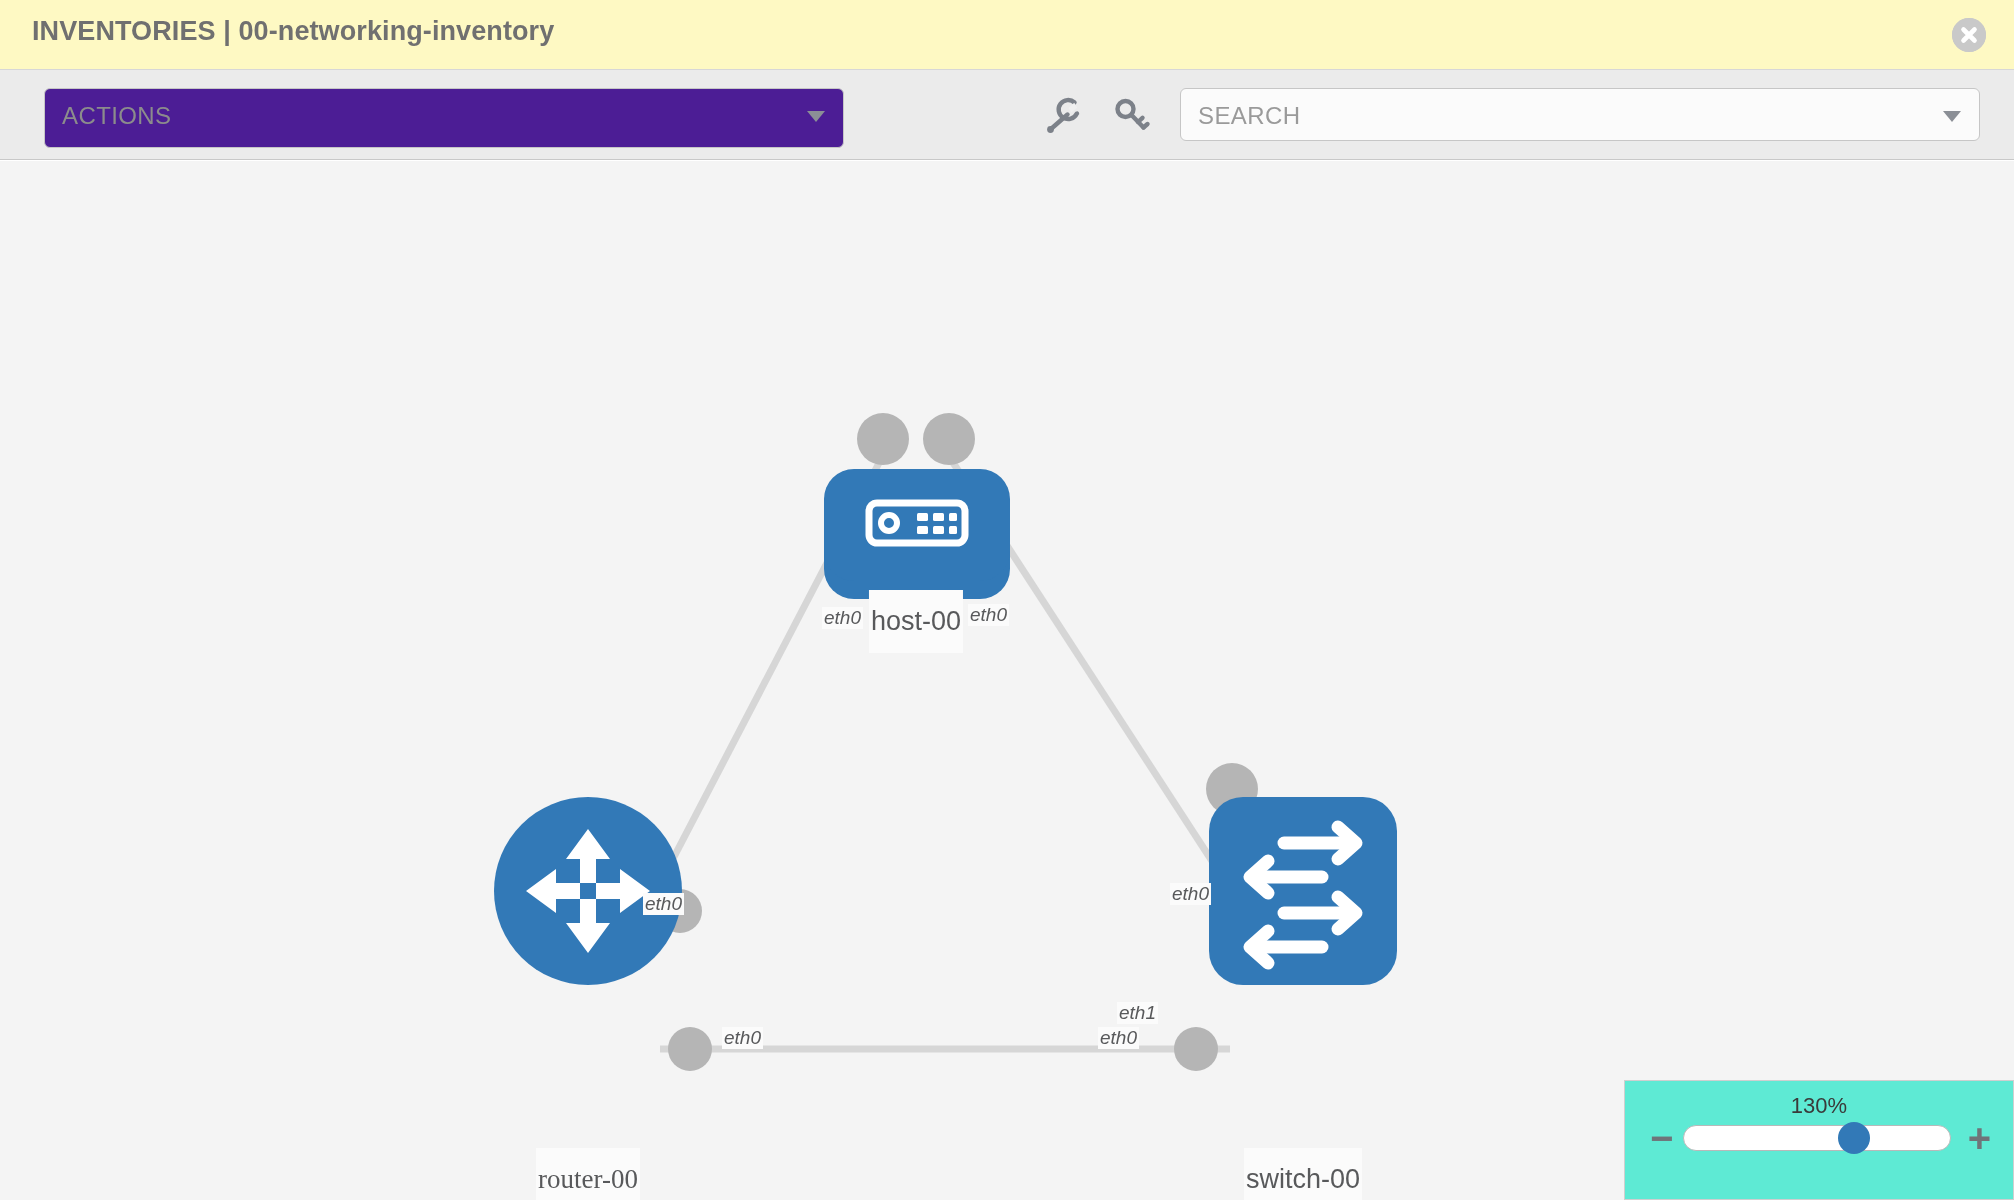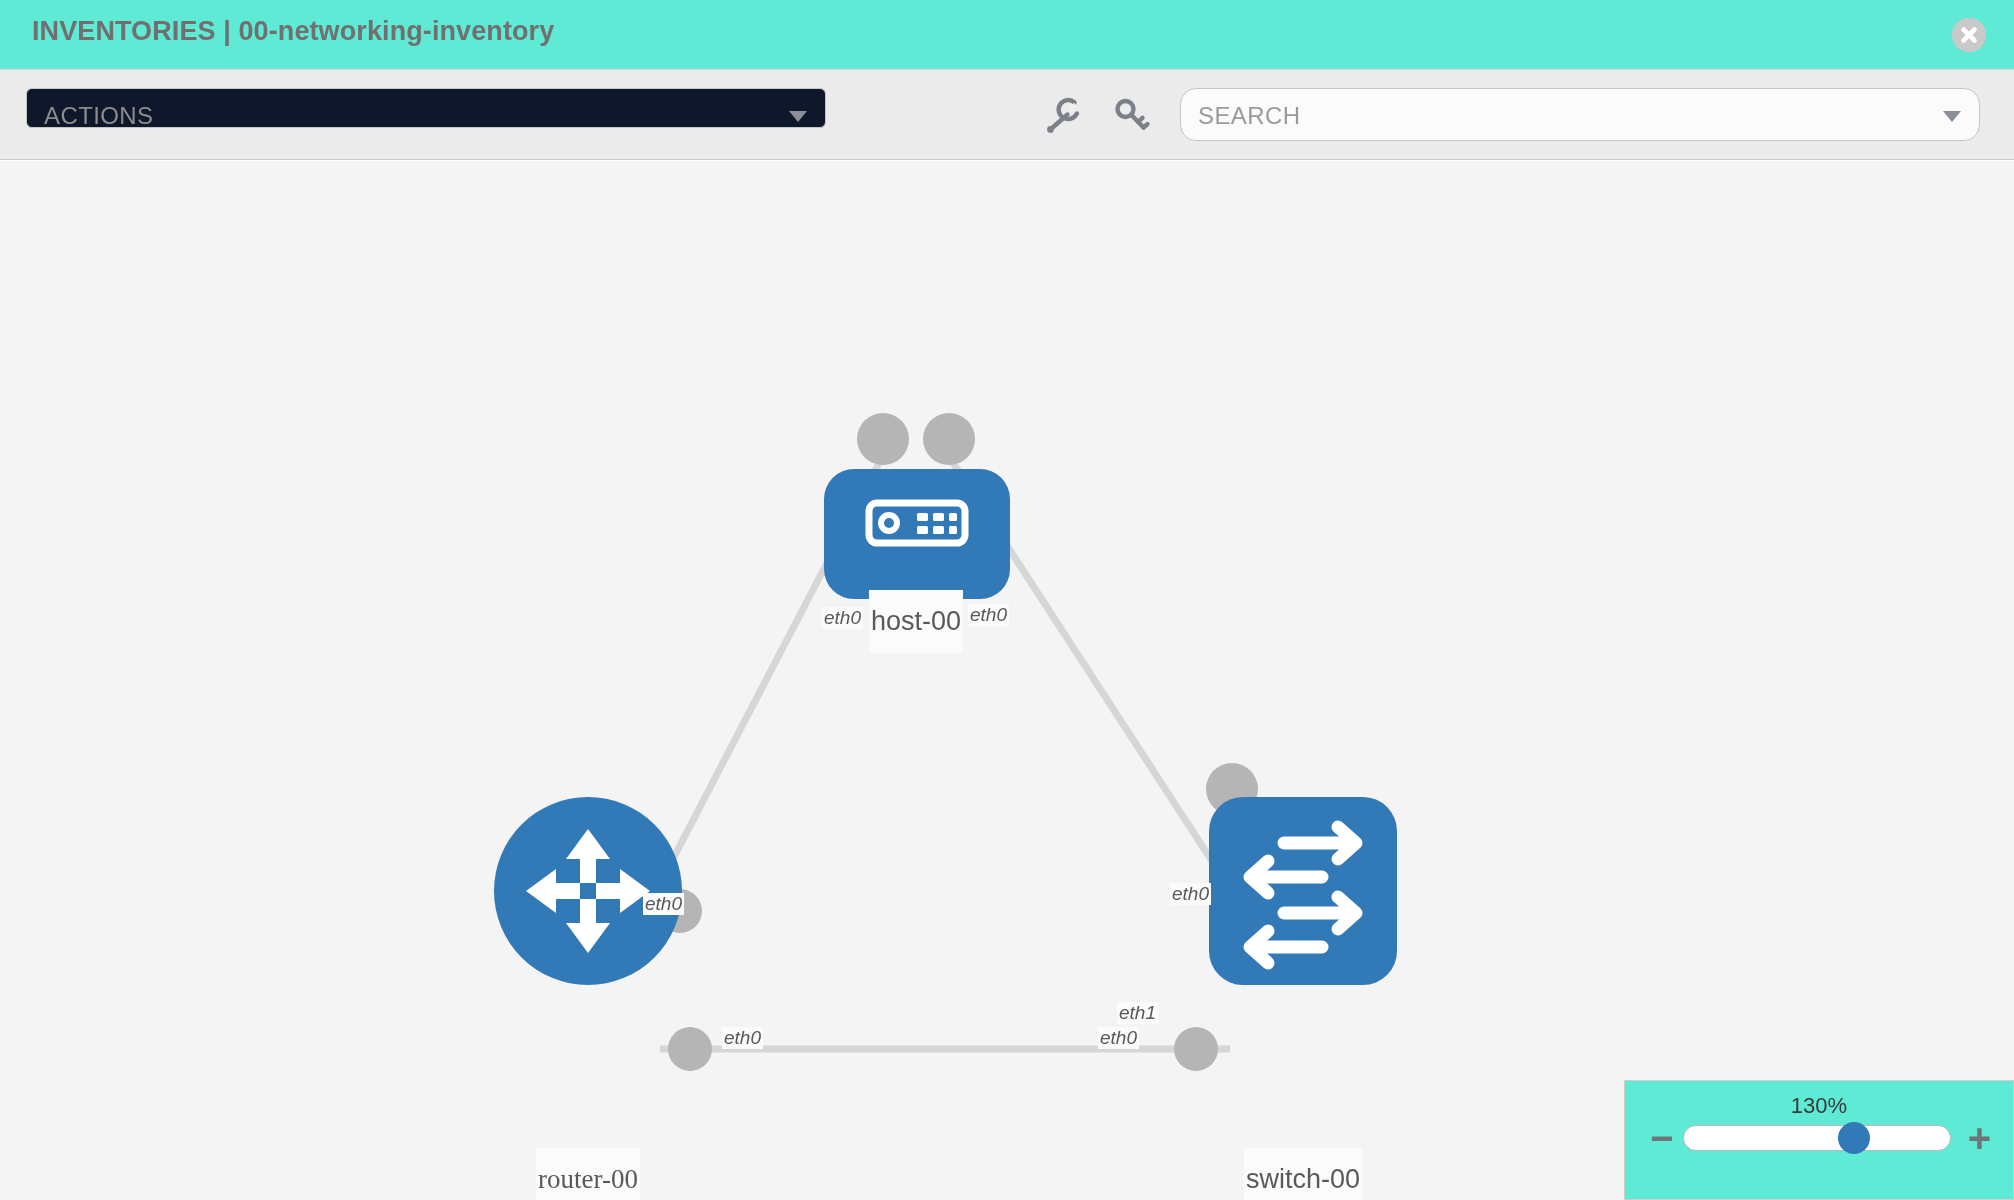--- a/index.html
+++ b/index.html
@@ -16,7 +16,7 @@
   .header {
     position: absolute; top: 0; left: 0;
     width: 2014px; height: 70px;
-    background: #5eead4;
+    background: #fef9c3;
     border-bottom: 1px solid #d7d7d7;
   }
   .page-title {

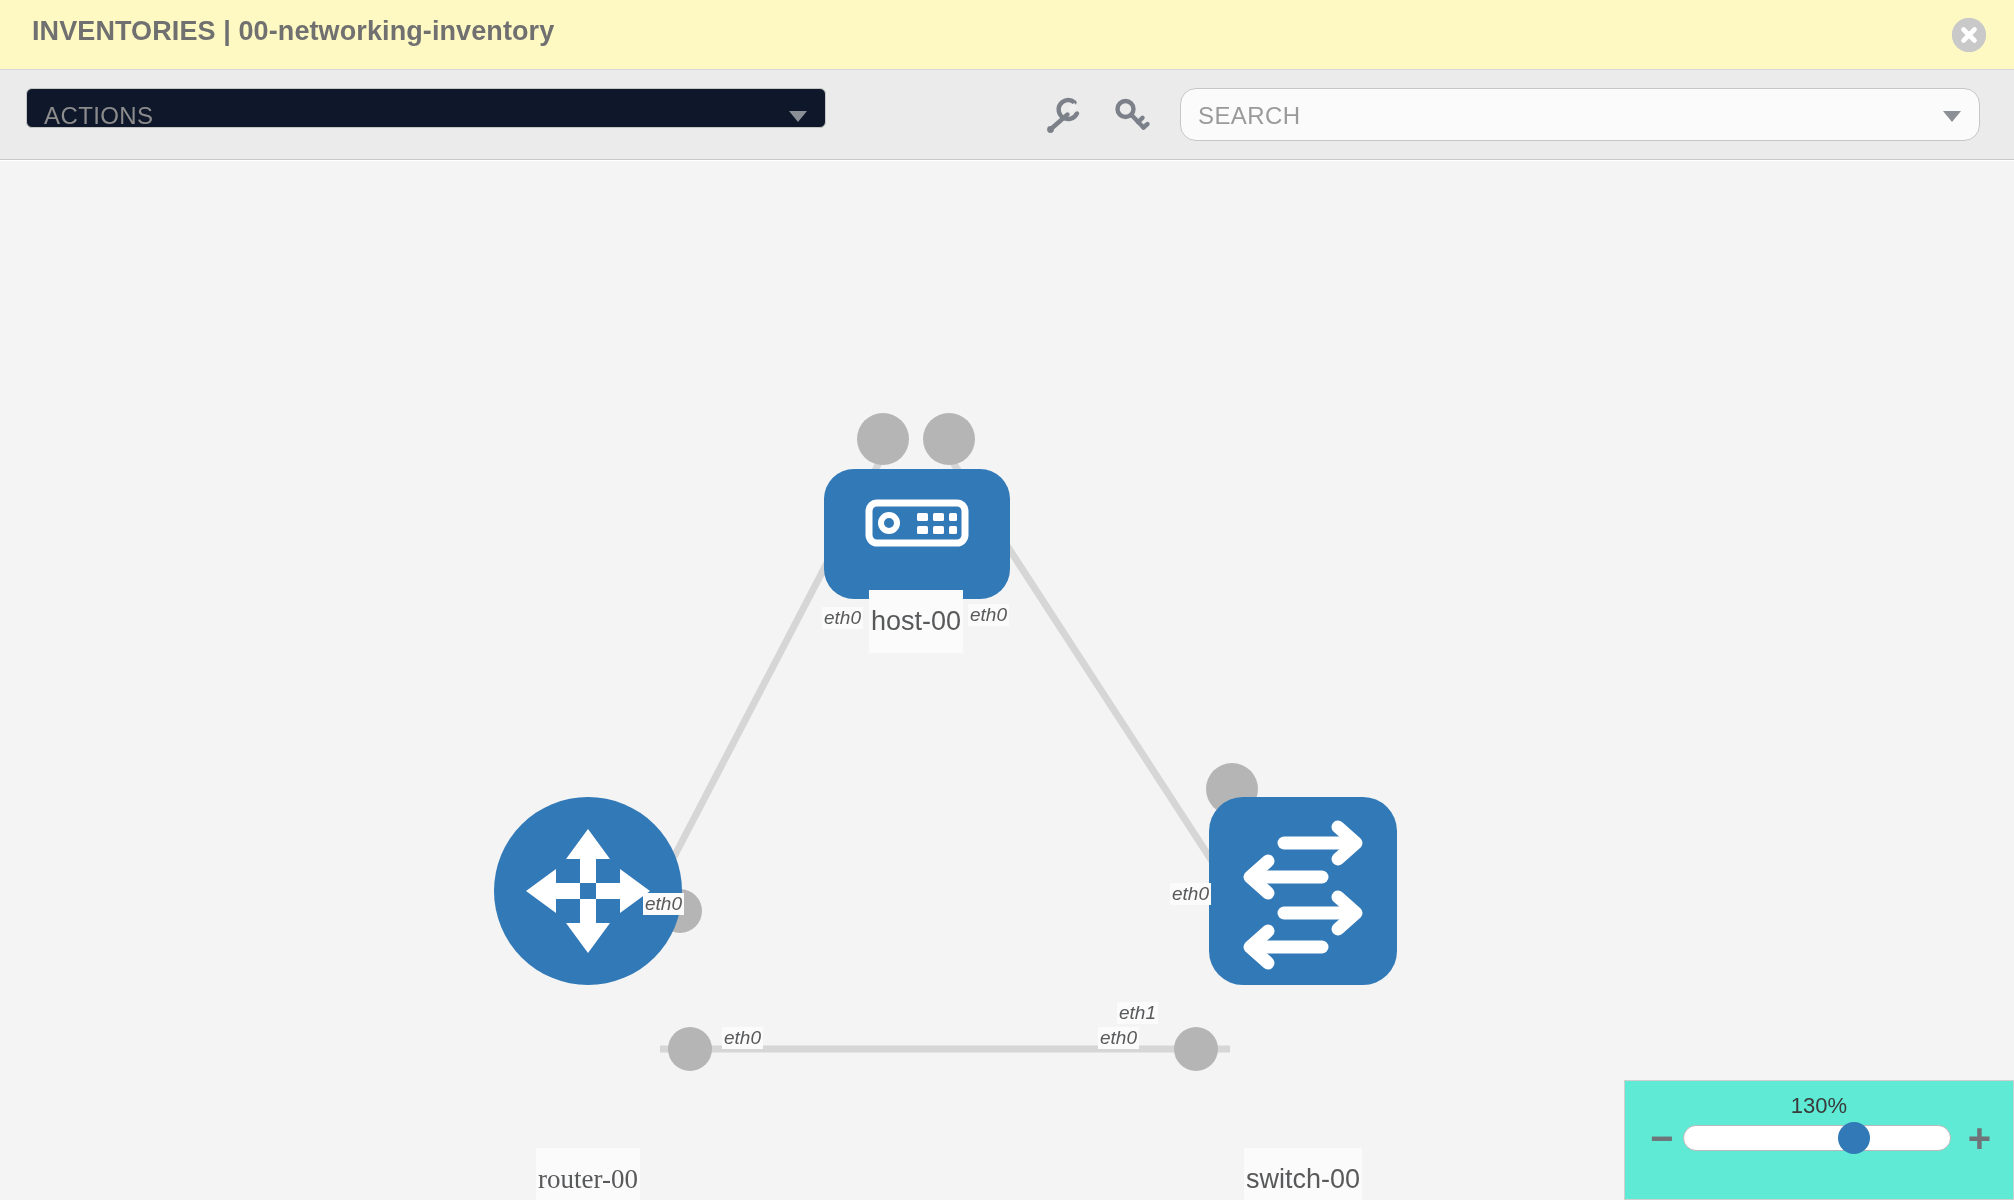--- a/index.html
+++ b/index.html
@@ -42,9 +42,9 @@
     border-bottom: 1px solid #c8c8c8;
   }
   .actions-select {
-    position: absolute; left: 26px; top: 18px;
-    width: 800px; height: 40px;
-    background: #0f172a;
+    position: absolute; left: 44px; top: 18px;
+    width: 800px; height: 60px;
+    background: #4c1d95;
     border: 1px solid #c6c6c6;
     border-radius: 6px;
   }

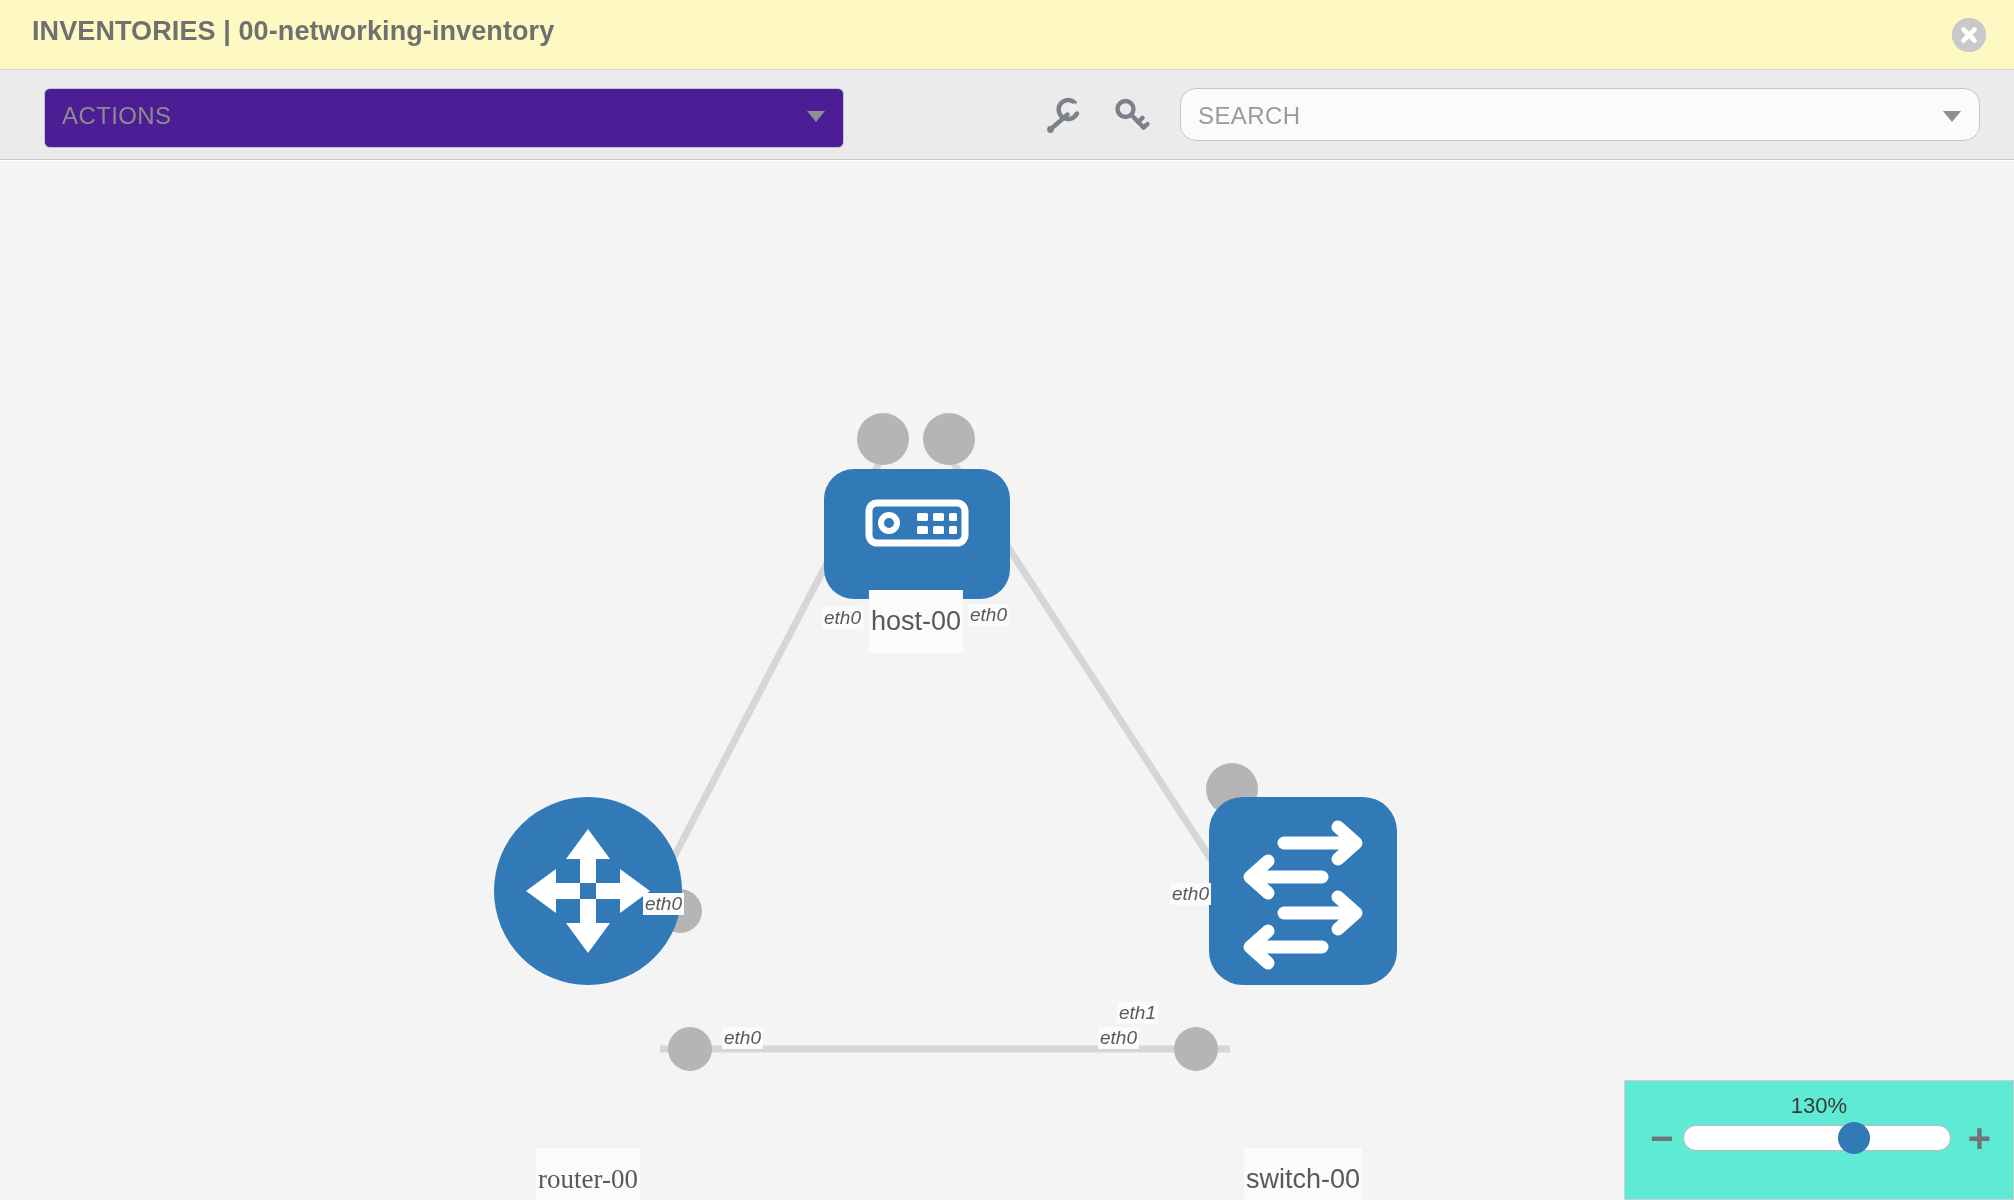--- a/index.html
+++ b/index.html
@@ -72,7 +72,7 @@
     width: 800px; height: 53px;
     background: #fbfbfb;
     border: 1px solid #c6c6c6;
-    border-radius: 16px;
+    border-radius: 6px;
   }
   .search-label {
     position: absolute; left: 17px; top: 13px;

